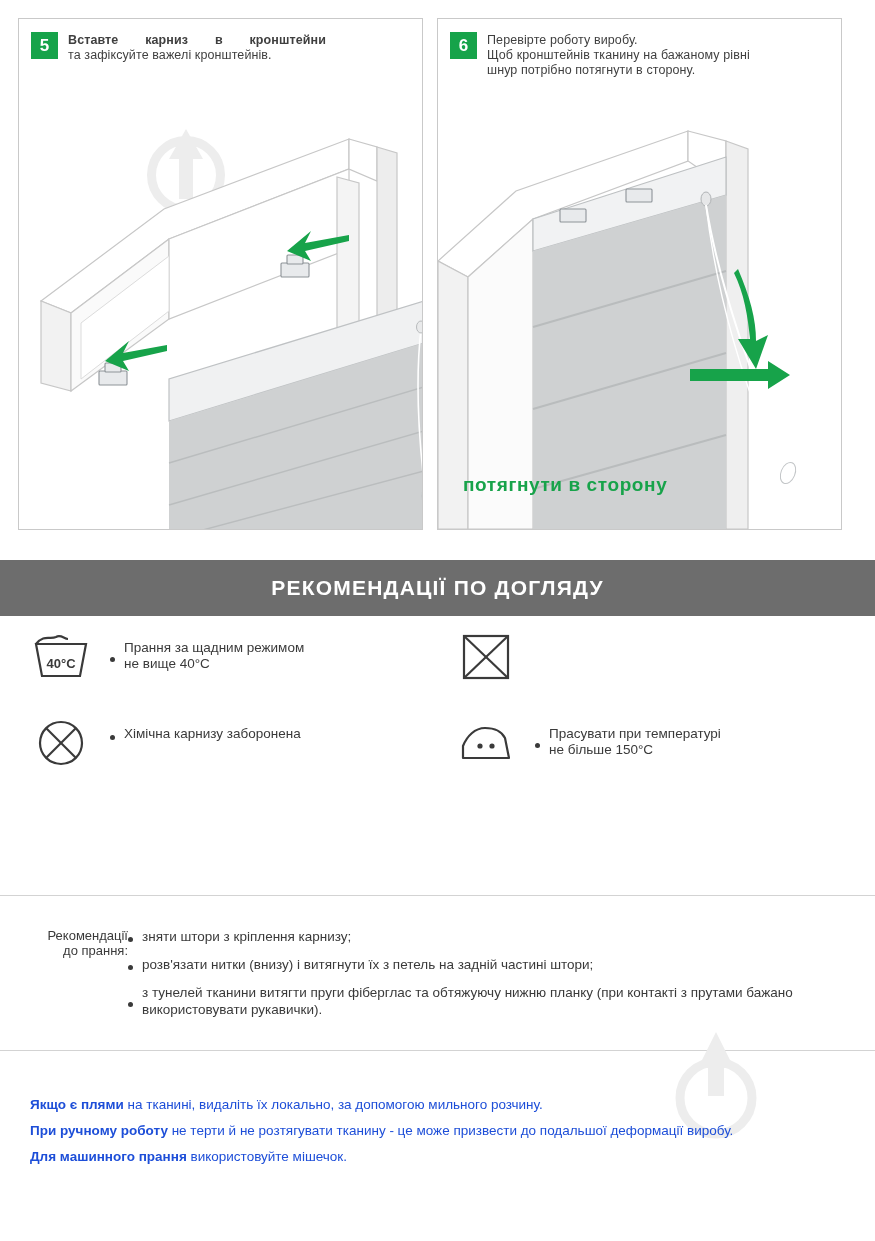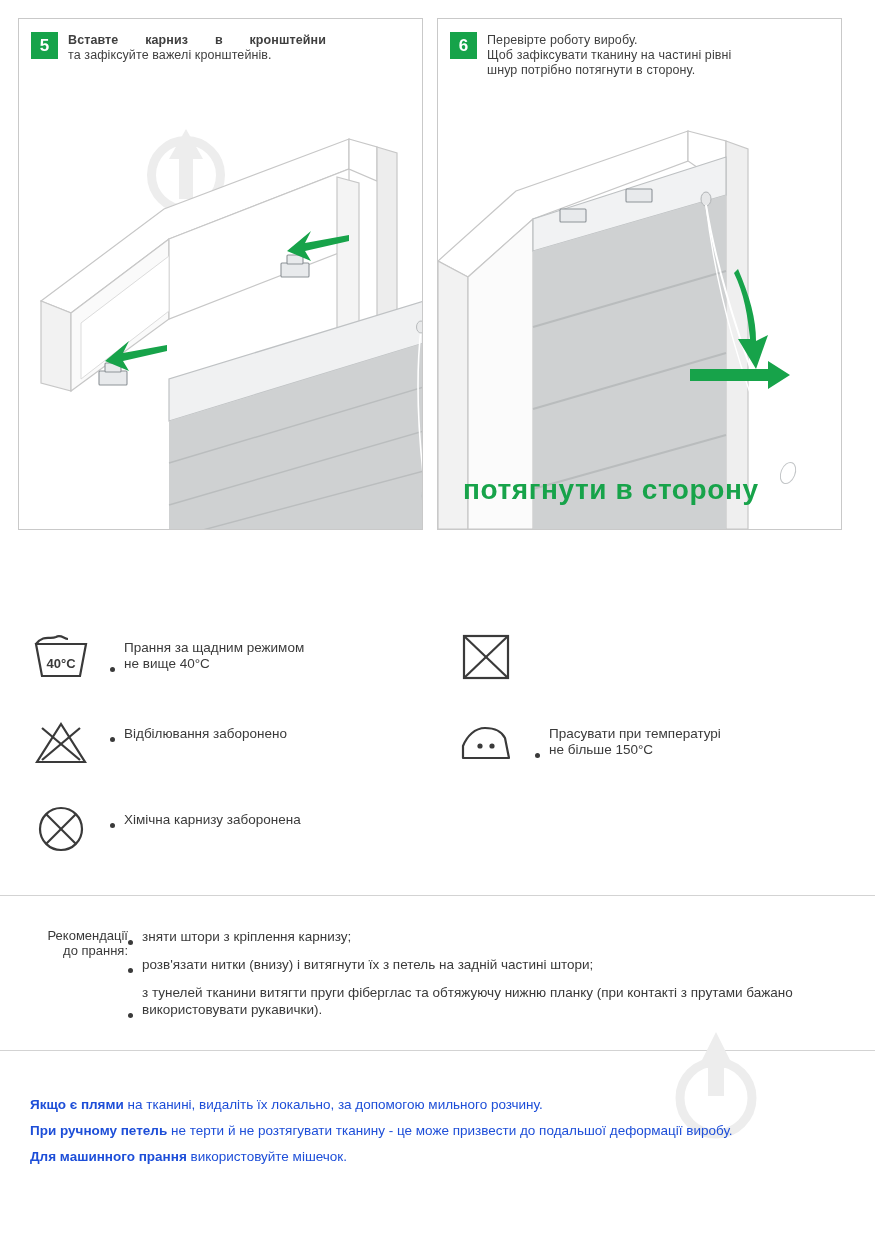--- a/index.html
+++ b/index.html
@@ -294,7 +294,7 @@
         <div class="step-badge">6</div>
         <div class="step-text">
           <span style="display:block">Перевірте роботу виробу.</span>
-          <span style="display:block">Щоб зафіксувати тканину на частині рівні</span>
+          <span style="display:block">Щоб кронштейнів тканину на бажаному рівні</span>
           <span style="display:block">шнур потрібно потягнути в сторону.</span>
         </div>
       </div>

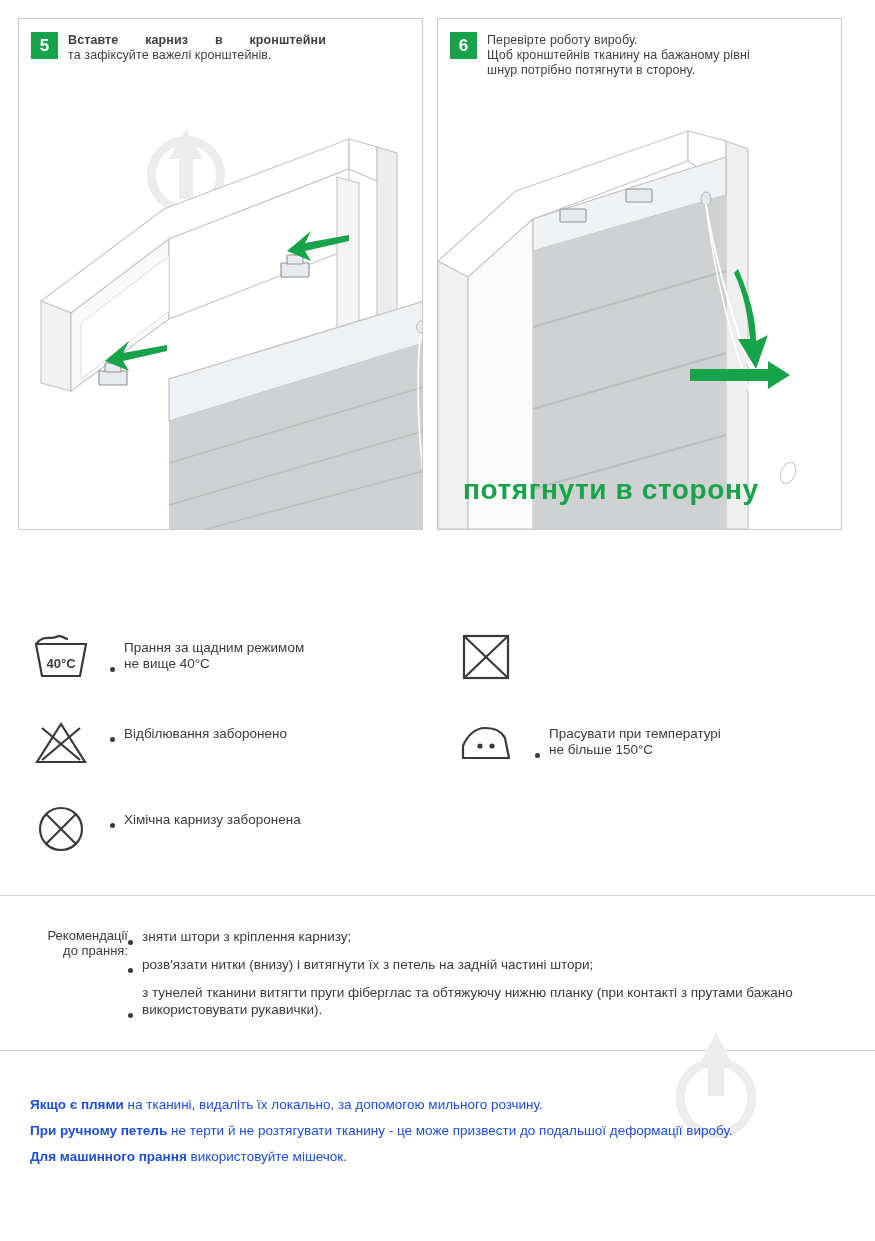--- a/index.html
+++ b/index.html
@@ -330,7 +330,7 @@
             <polygon points="252,278 330,278 330,270 352,284 330,298 330,290 252,290"></polygon>
           </g>
         </svg>
-        <div style="position:absolute; left:25px; top:383px; font-size:28px; font-weight:bold; color:#17a34a; letter-spacing:0.6px;">потягнути в сторону</div>
+        <div style="position:absolute; left:25px; top:383px; font-size:19px; font-weight:bold; color:#17a34a; letter-spacing:0.6px;">потягнути в сторону</div>
       </div>
     </div>
   </div>

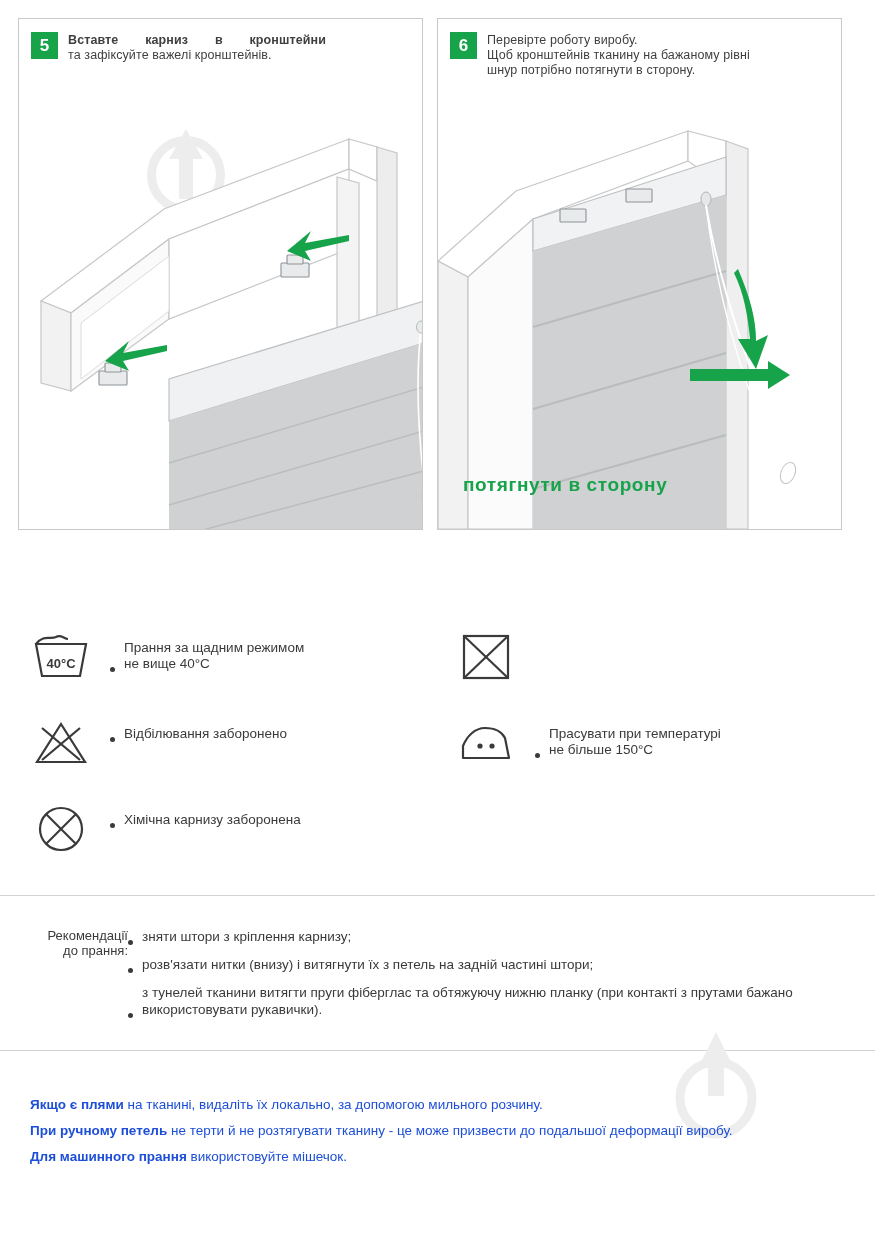--- a/index.html
+++ b/index.html
@@ -335,6 +335,9 @@
     </div>
   </div>
 
+  <div class="care-banner">
+    <div class="care-banner-title">РЕКОМЕНДАЦІЇ ПО ДОГЛЯДУ</div>
+  </div>
 
   <div class="care-grid">
 

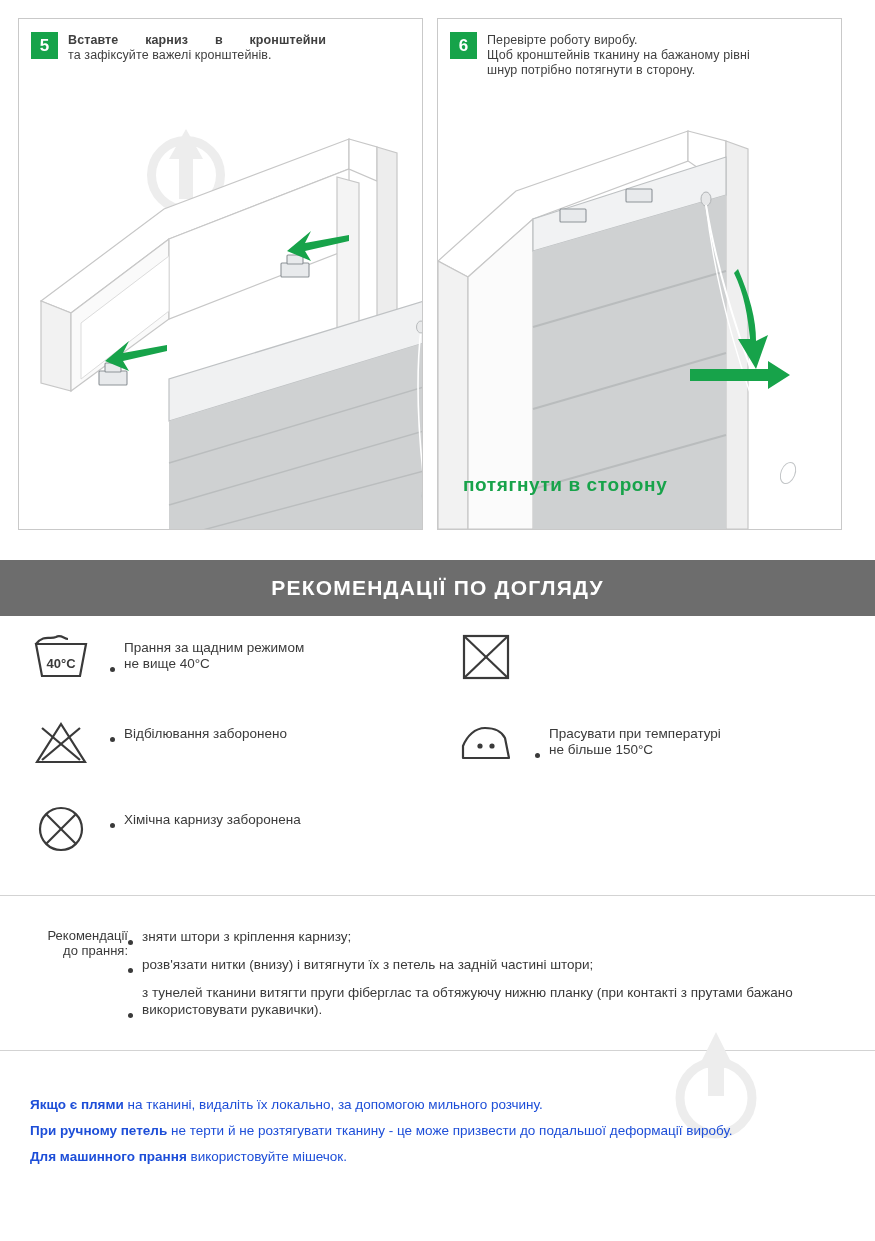--- a/index.html
+++ b/index.html
@@ -152,7 +152,7 @@
   }
   .bullet-line {
     display: flex;
-    align-items: flex-end;
+    align-items: center;
     font-size: 13.5px;
     line-height: 16px;
     color: #3a3a3a;

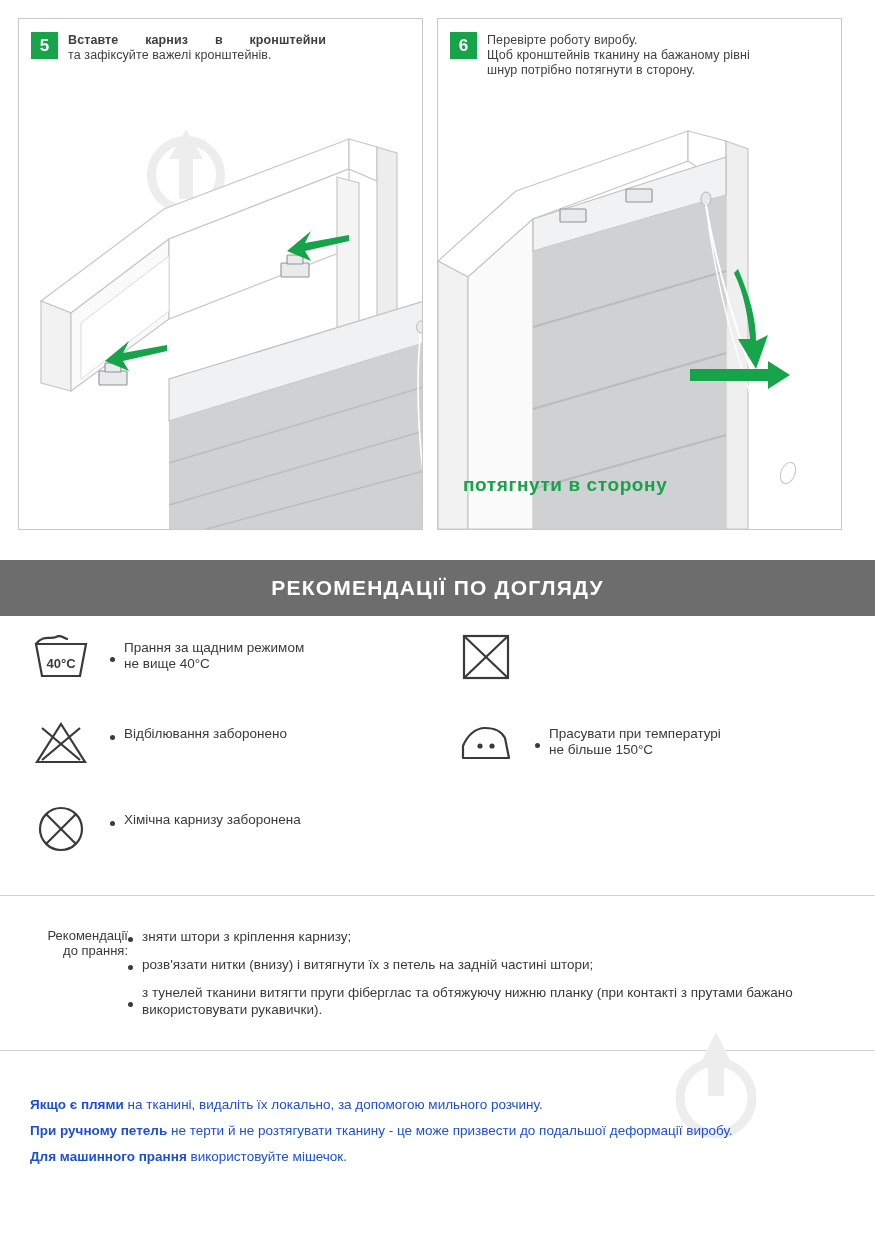--- a/index.html
+++ b/index.html
@@ -362,21 +362,6 @@
         </div>
       </div>
 
-      <div class="care-item">
-        <div class="care-icon">
-          <svg width="62" height="52" viewBox="0 0 62 52">
-            <path d="M31 8 L55 46 L7 46 Z" fill="none" stroke="#3a3a3a" stroke-width="2.2"></path>
-            <line x1="12" y1="12" x2="50" y2="44" stroke="#3a3a3a" stroke-width="2.2"></line>
-            <line x1="50" y1="12" x2="12" y2="44" stroke="#3a3a3a" stroke-width="2.2"></line>
-          </svg>
-        </div>
-        <div class="care-texts">
-          <div class="bullet-line">
-            <span class="bullet-dot"></span>
-            <span>Відбілювання заборонено</span>
-          </div>
-        </div>
-      </div>
 
       <div class="care-item">
         <div class="care-icon">

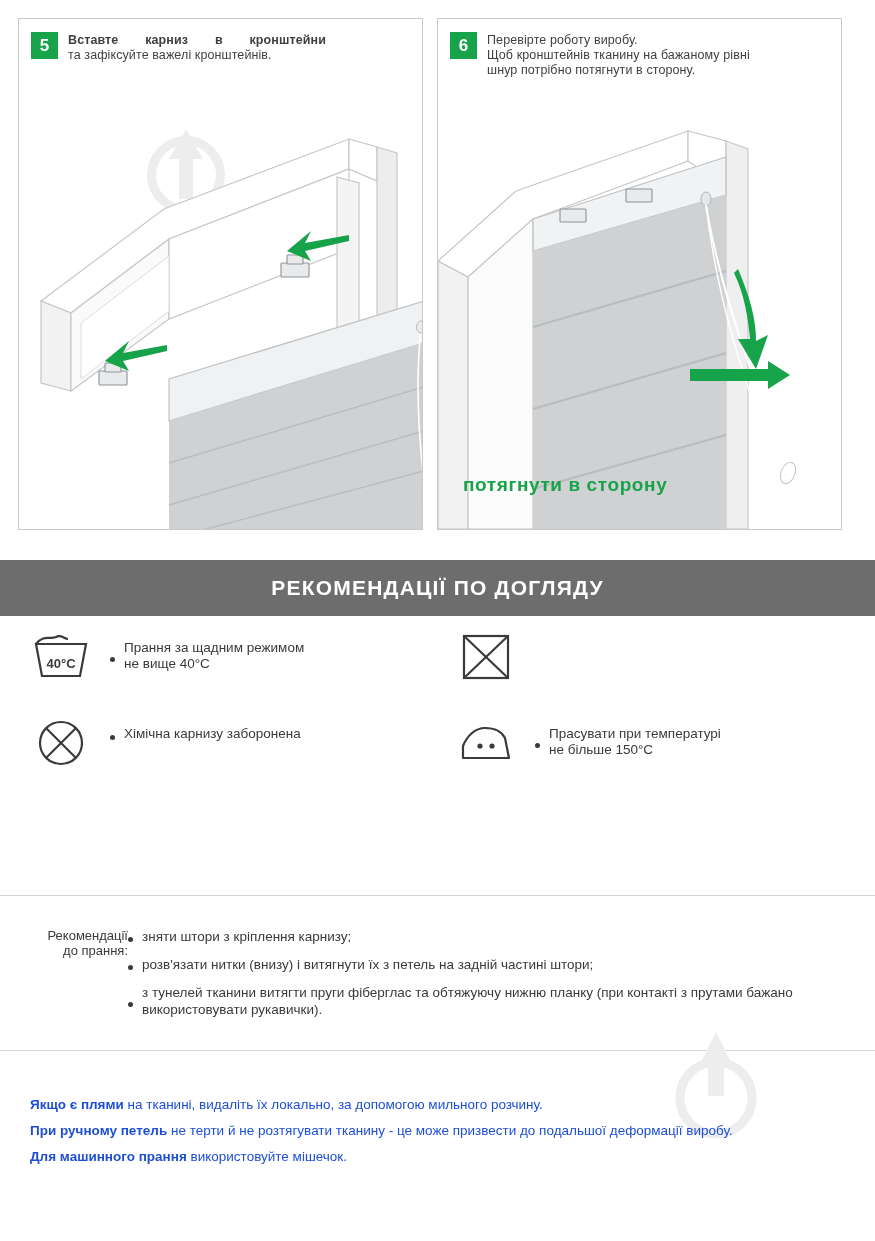--- a/index.html
+++ b/index.html
@@ -451,7 +451,7 @@
       <b>Якщо є плями</b><span> на тканині, видаліть їх локально, за допомогою мильного розчину.</span>
     </div>
     <div class="note-line">
-      <b>При ручному петель</b><span> не терти й не розтягувати тканину - це може призвести до подальшої деформації виробу.</span>
+      <b>При ручному роботу</b><span> не терти й не розтягувати тканину - це може призвести до подальшої деформації виробу.</span>
     </div>
     <div class="note-line">
       <b>Для машинного прання</b><span> використовуйте мішечок.</span>

